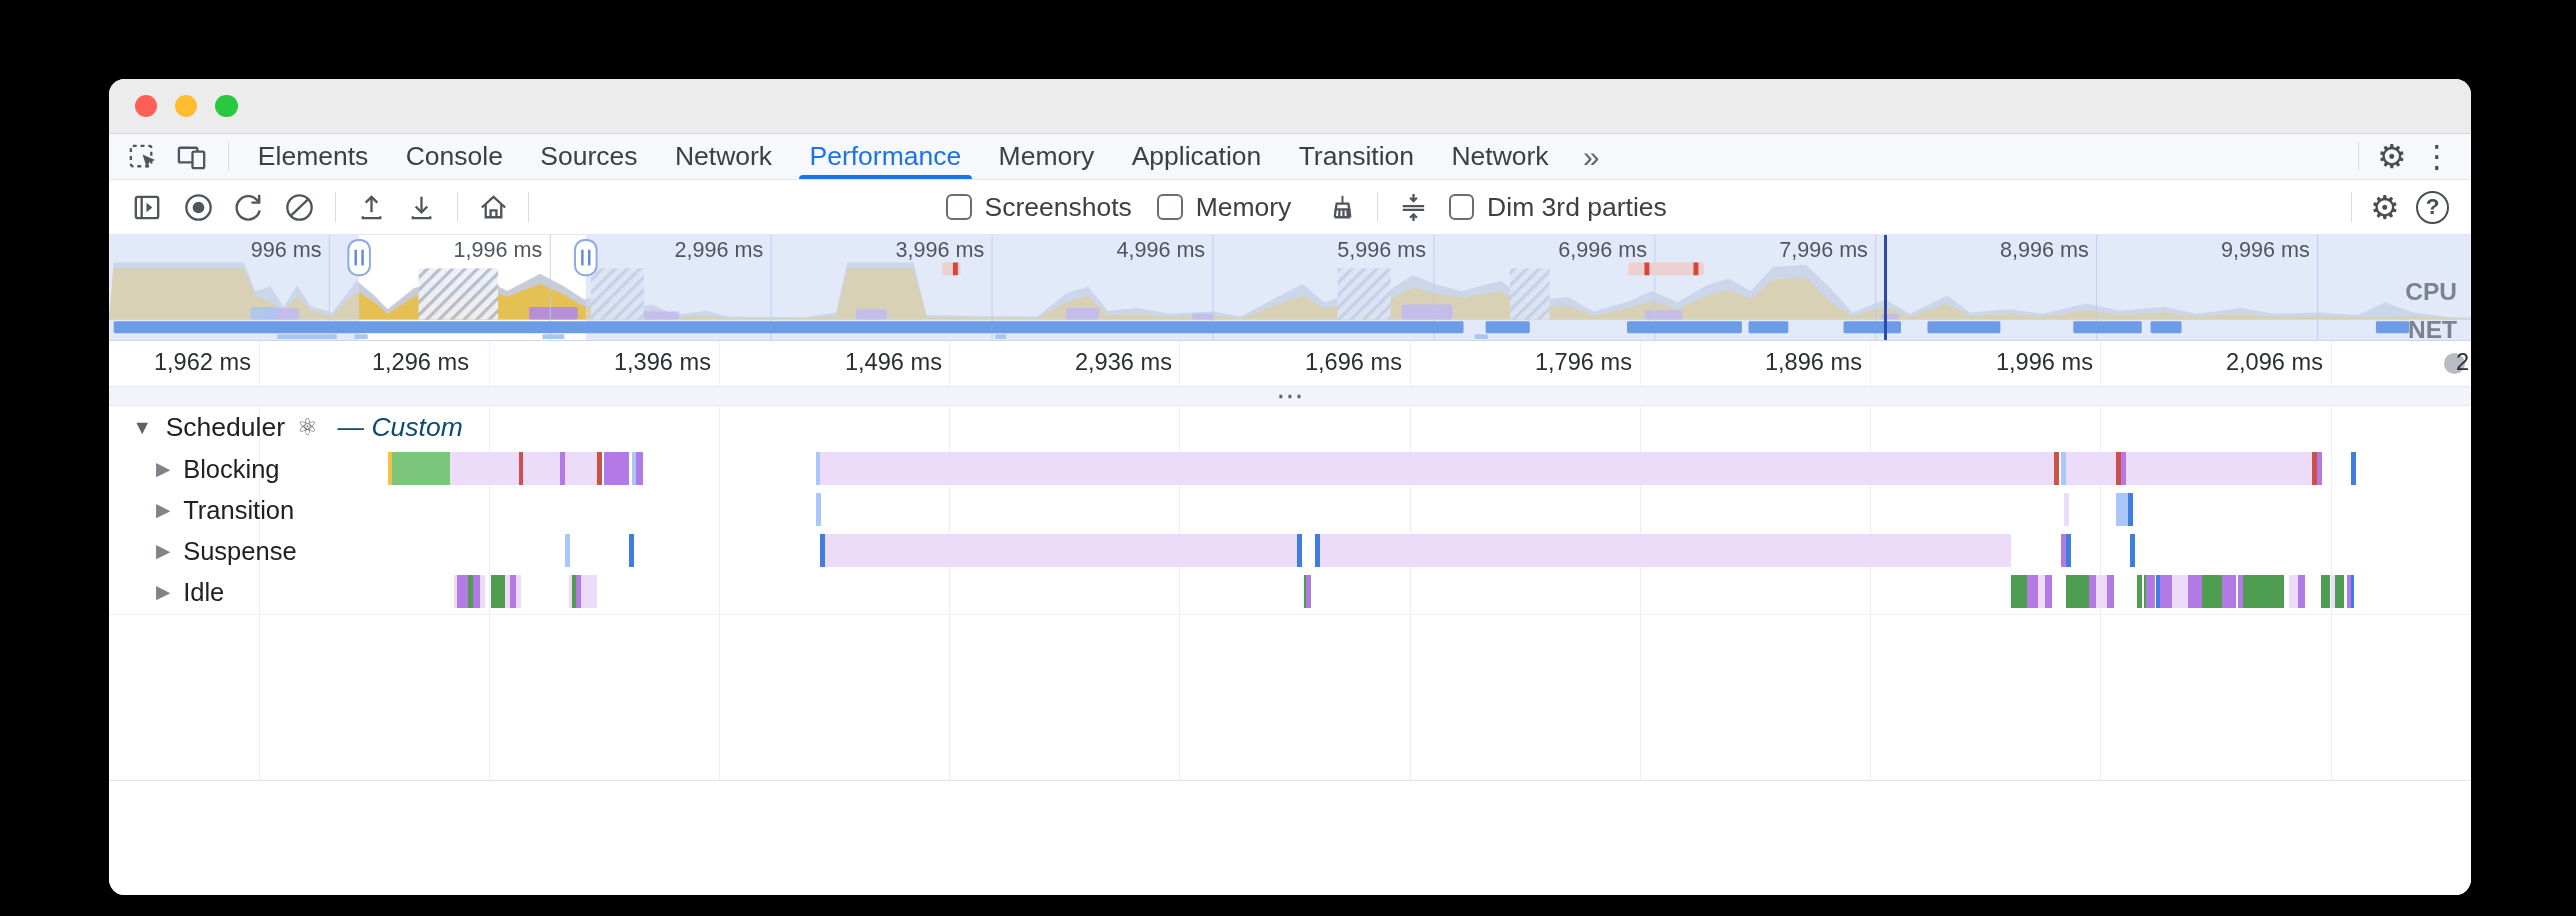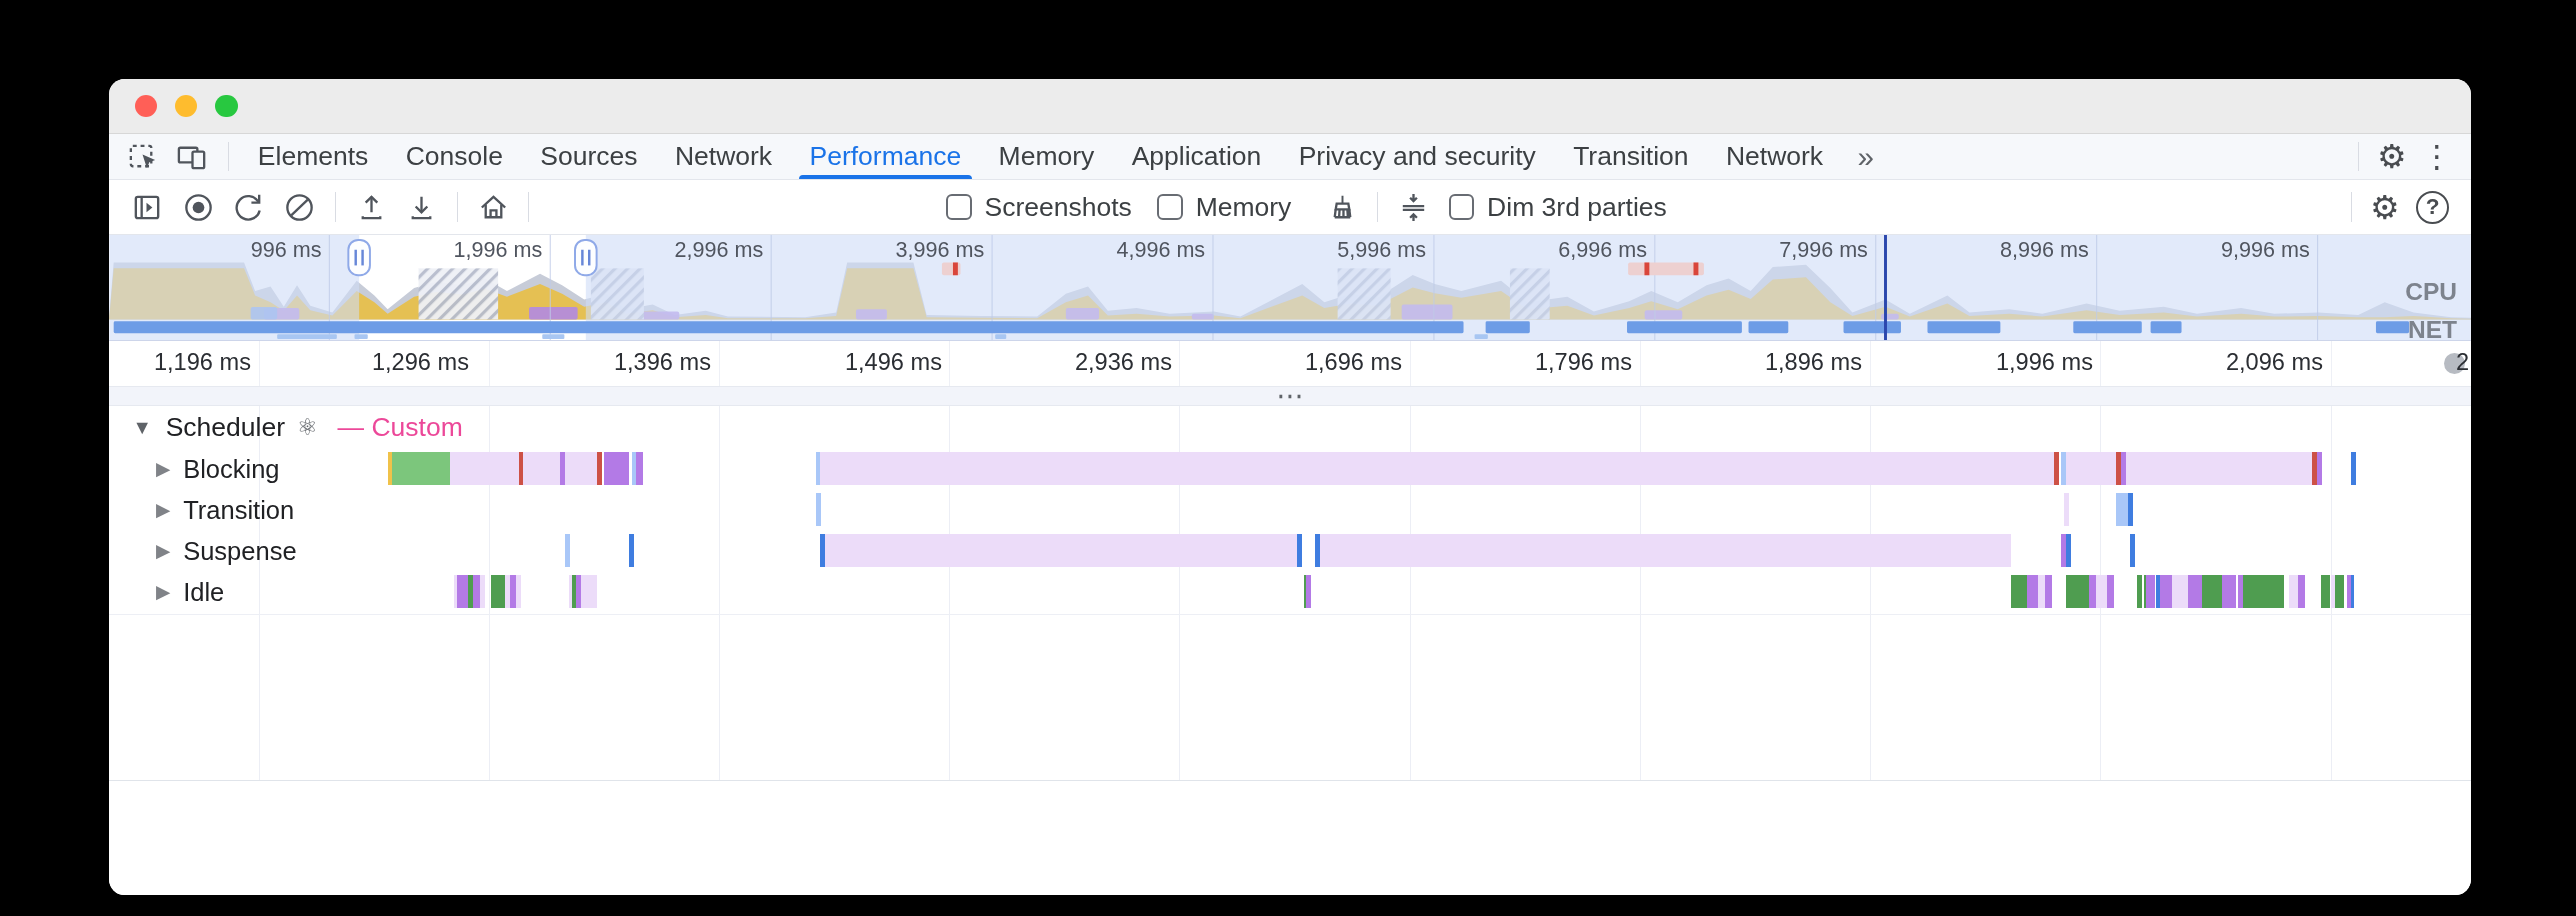--- a/index.html
+++ b/index.html
@@ -112,7 +112,6 @@
           <div class="tab active">Performance</div>
           <div class="tab">Memory</div>
           <div class="tab">Application</div>
-          <div class="tab">Privacy and security</div>
           <div class="tab">Transition</div>
           <div class="tab">Network</div>
         </div>

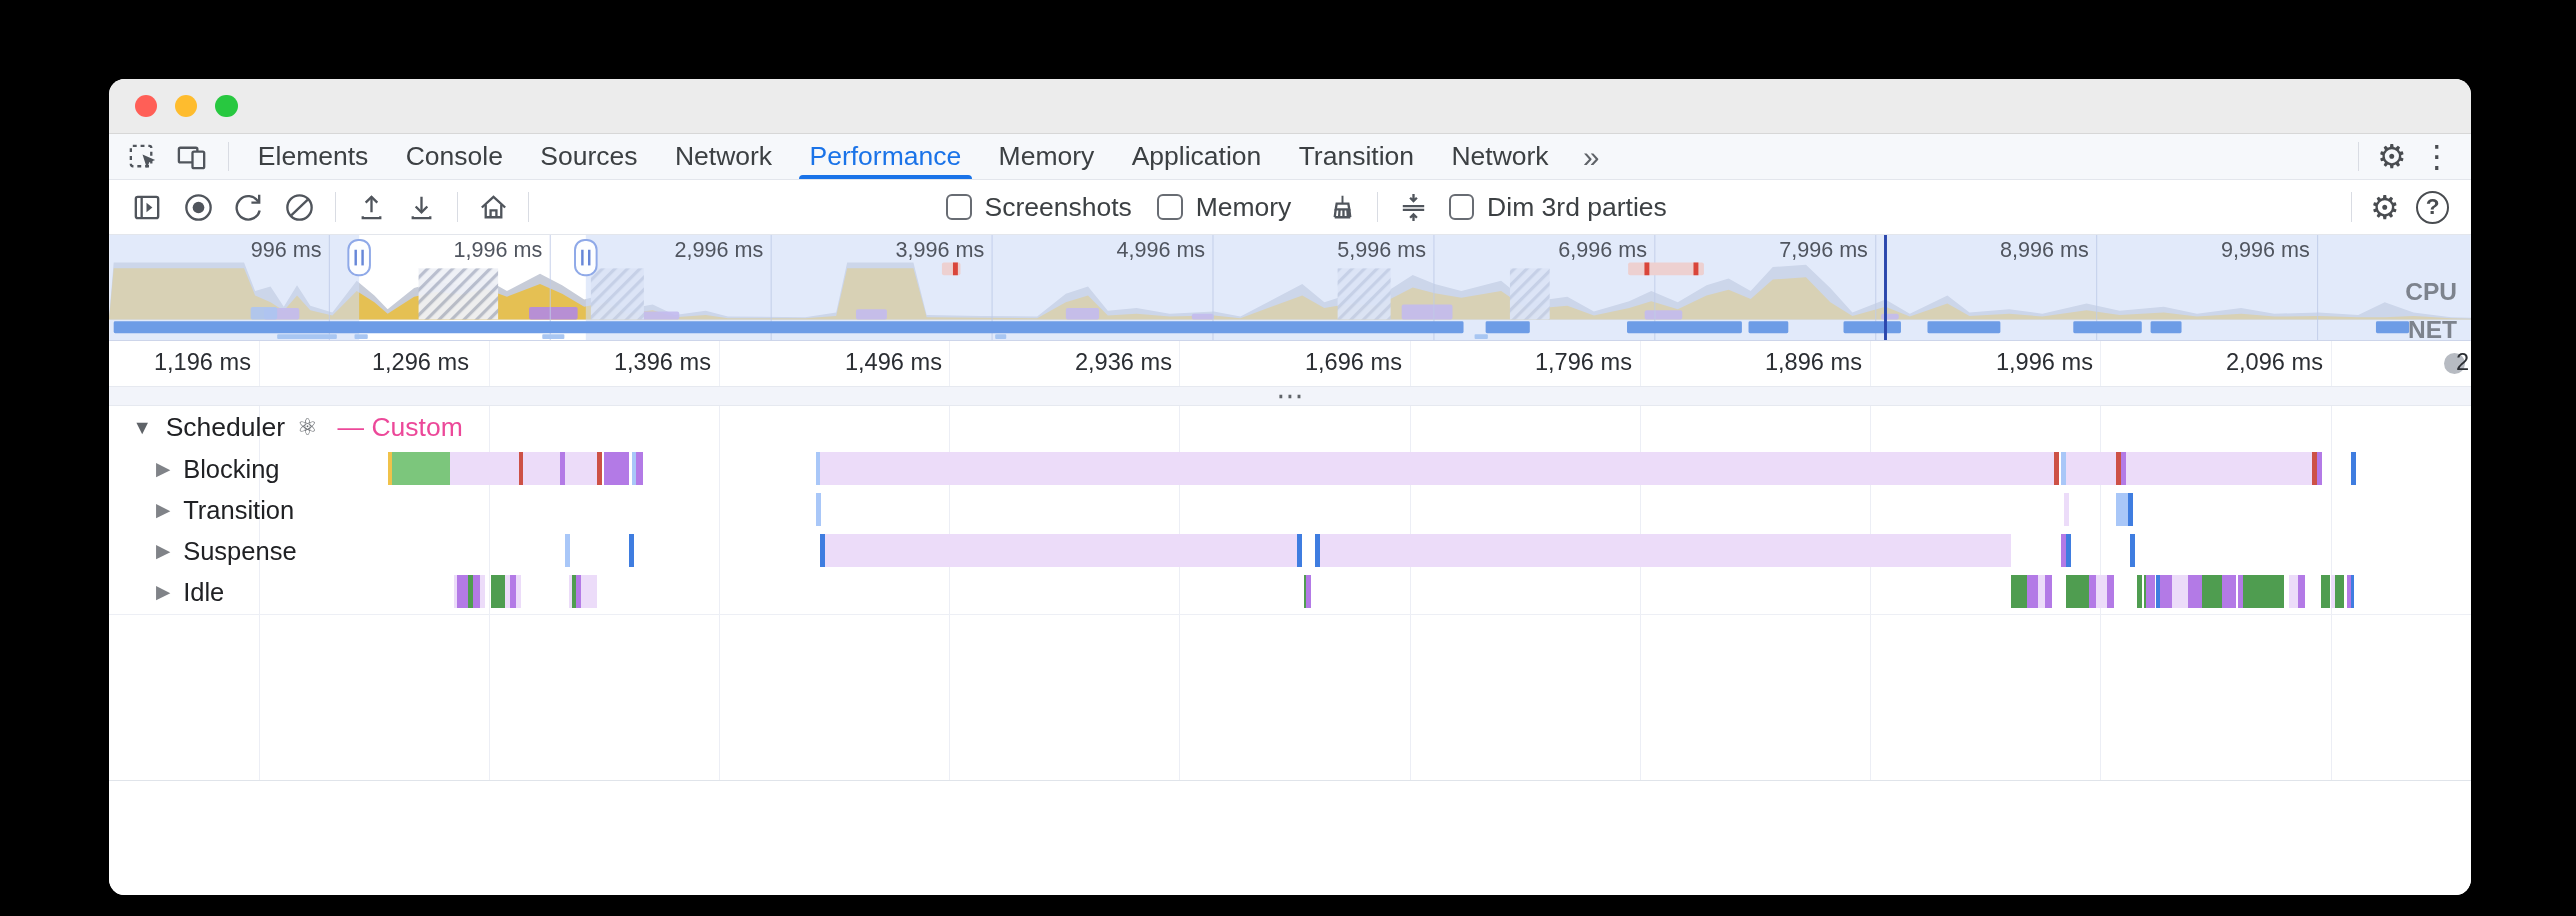--- a/index.html
+++ b/index.html
@@ -295,7 +295,7 @@
     <div class="ruler" id="ruler">
       <div class="scroll-dot"></div>
     <div class="tickline" style="left: 150px;"></div>
-        <div class="rlabel" style="left: -25px;">1,196 ms</div>
+        <div class="rlabel" style="left: -25px;">1,962 ms</div>
         <div class="tickline" style="left: 380px;"></div>
         <div class="rlabel" style="left: 193px;">1,296 ms</div>
         <div class="tickline" style="left: 610px;"></div>

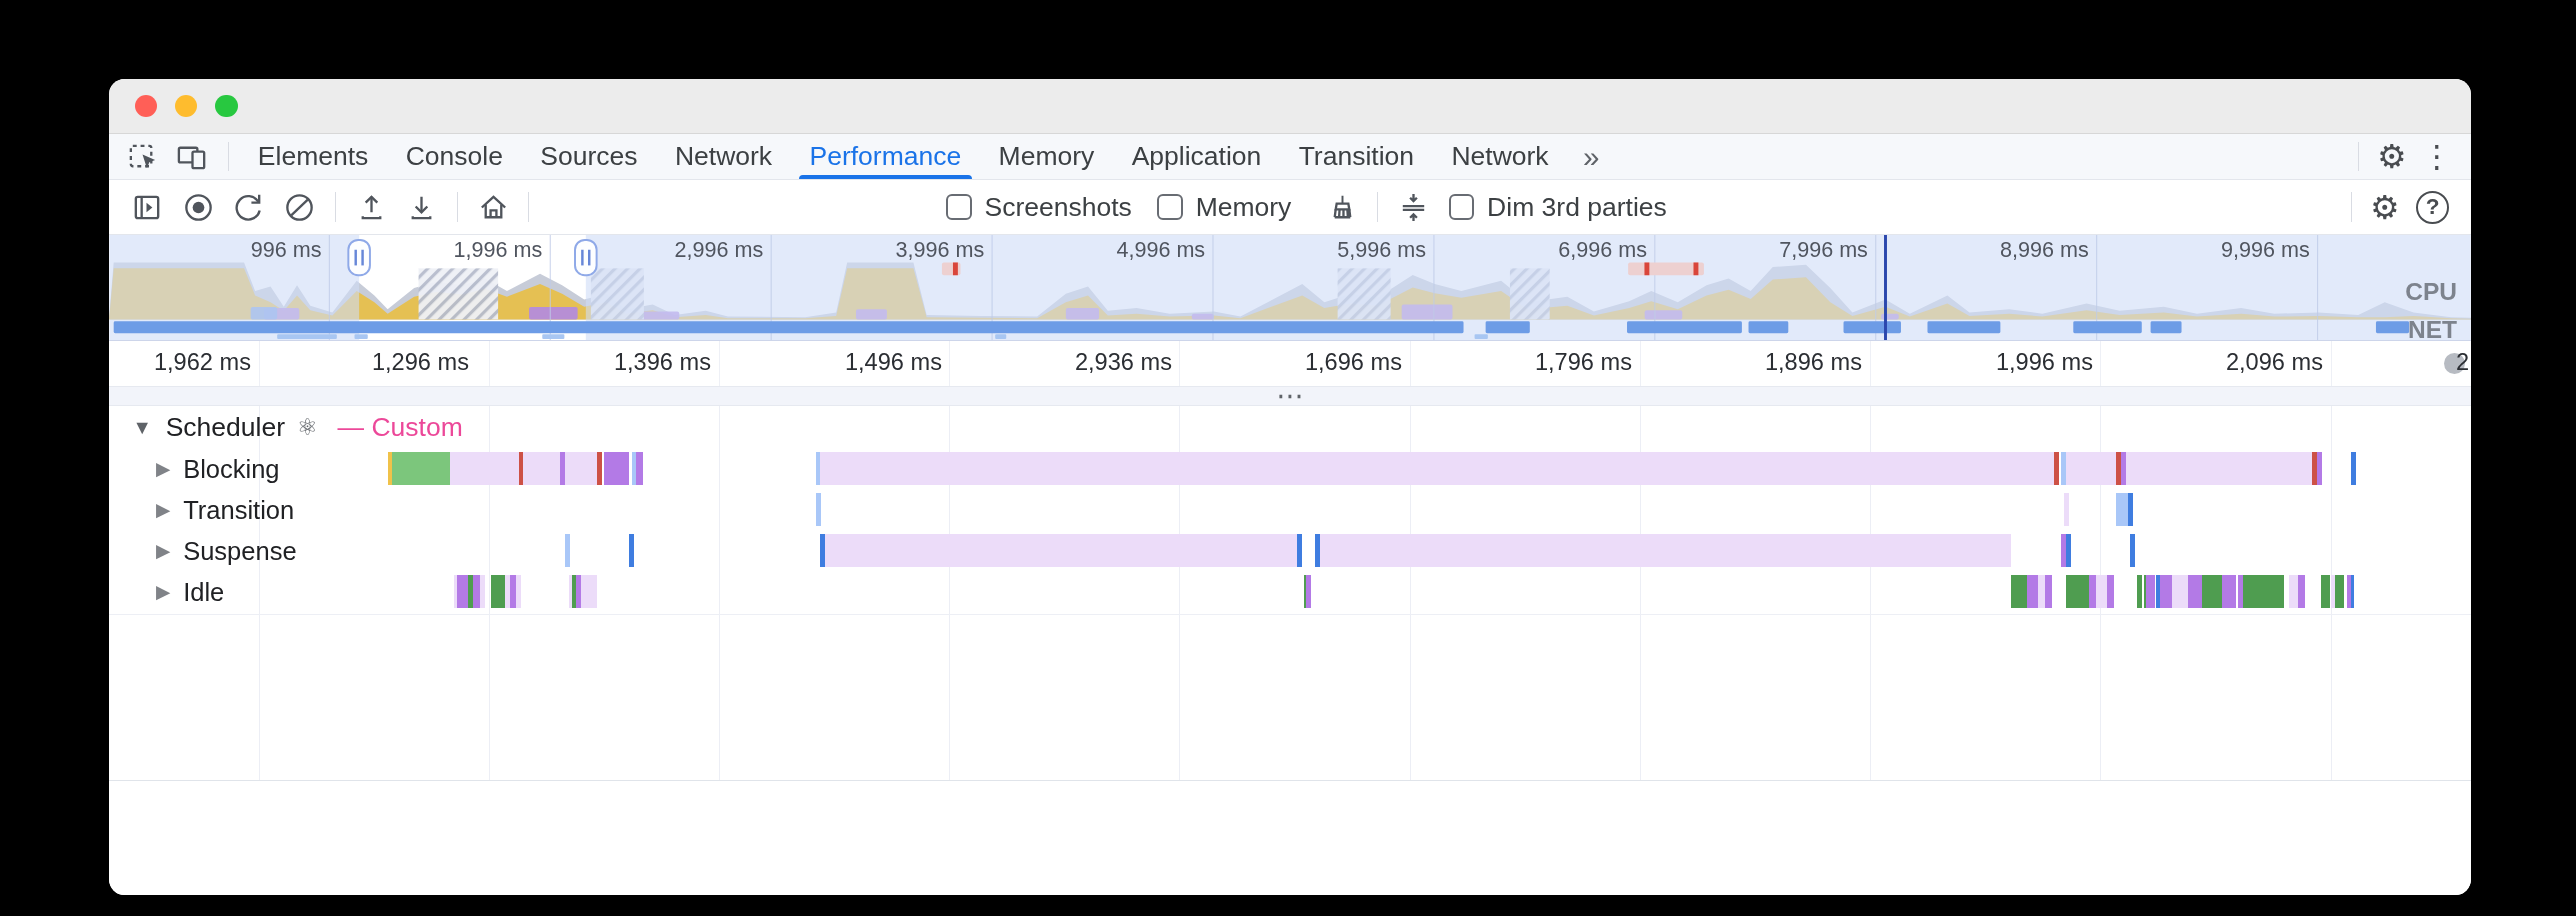--- a/index.html
+++ b/index.html
@@ -66,7 +66,7 @@
     font-size:26.5px; color:#202124; }
   .trackhead .arr { color:#5f6368; font-size:19.6px; margin-right:13.7px; }
   .trackhead .atom { color:#5f6368; font-size:23.6px; margin:0 13.7px 0 11.8px; }
-  .trackhead .suffix { color:#ec4899; margin-left:5.9px;text-align:center; }
+  .trackhead .suffix { color:#0c4a6e; font-style:italic; margin-left:5.9px;text-align:center; }
   .trow { position:relative; height:41px; }
   .trow .rlab { position:absolute; left:47px; top:0; height:100%; display:flex; align-items:center;
     font-size:25.5px; color:#202124; z-index:2; }

